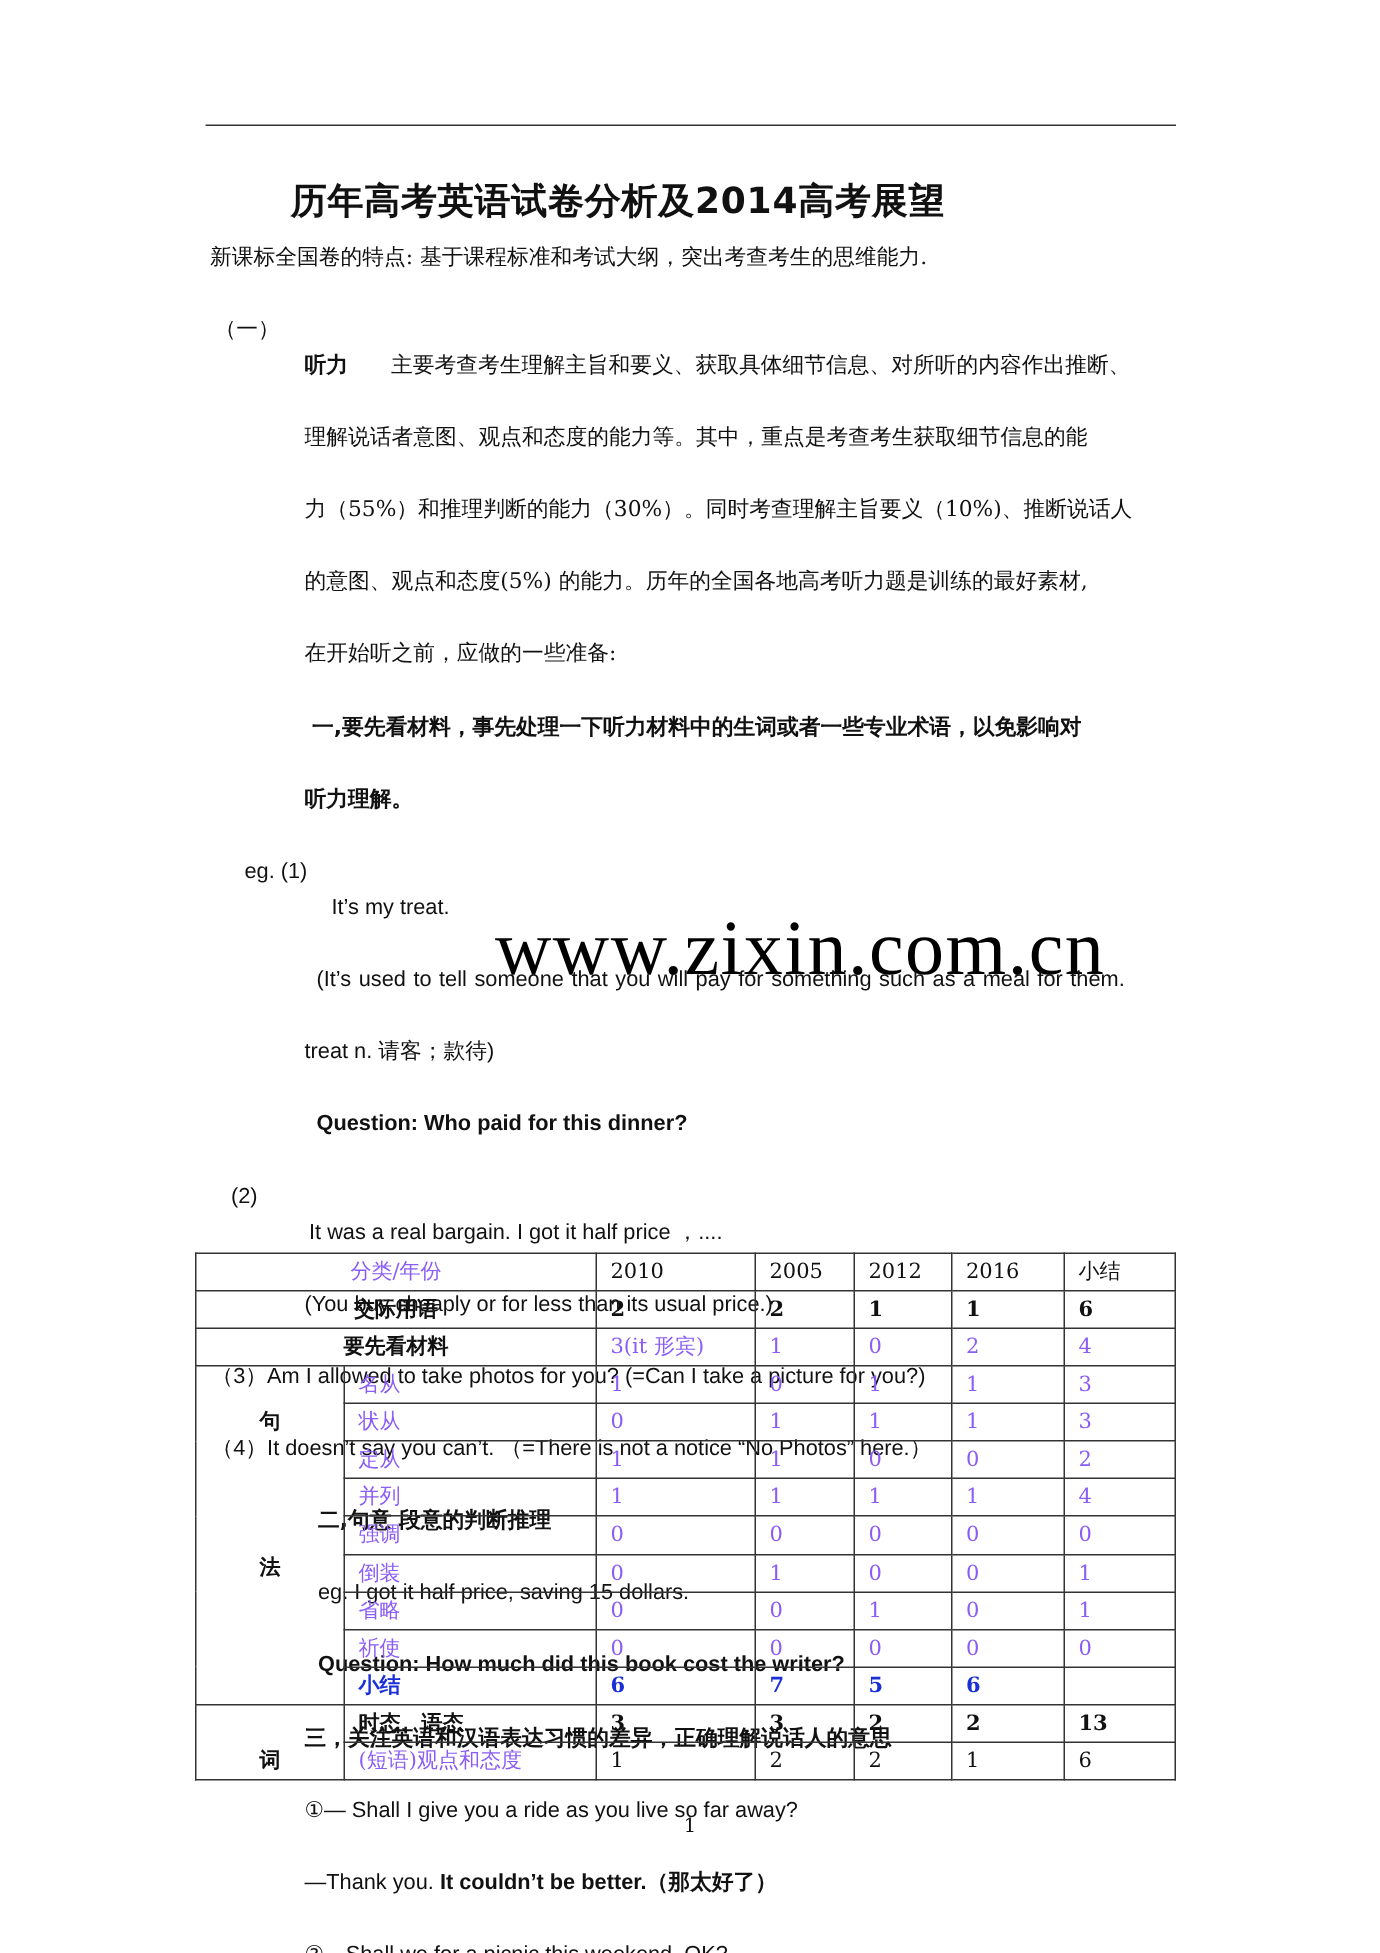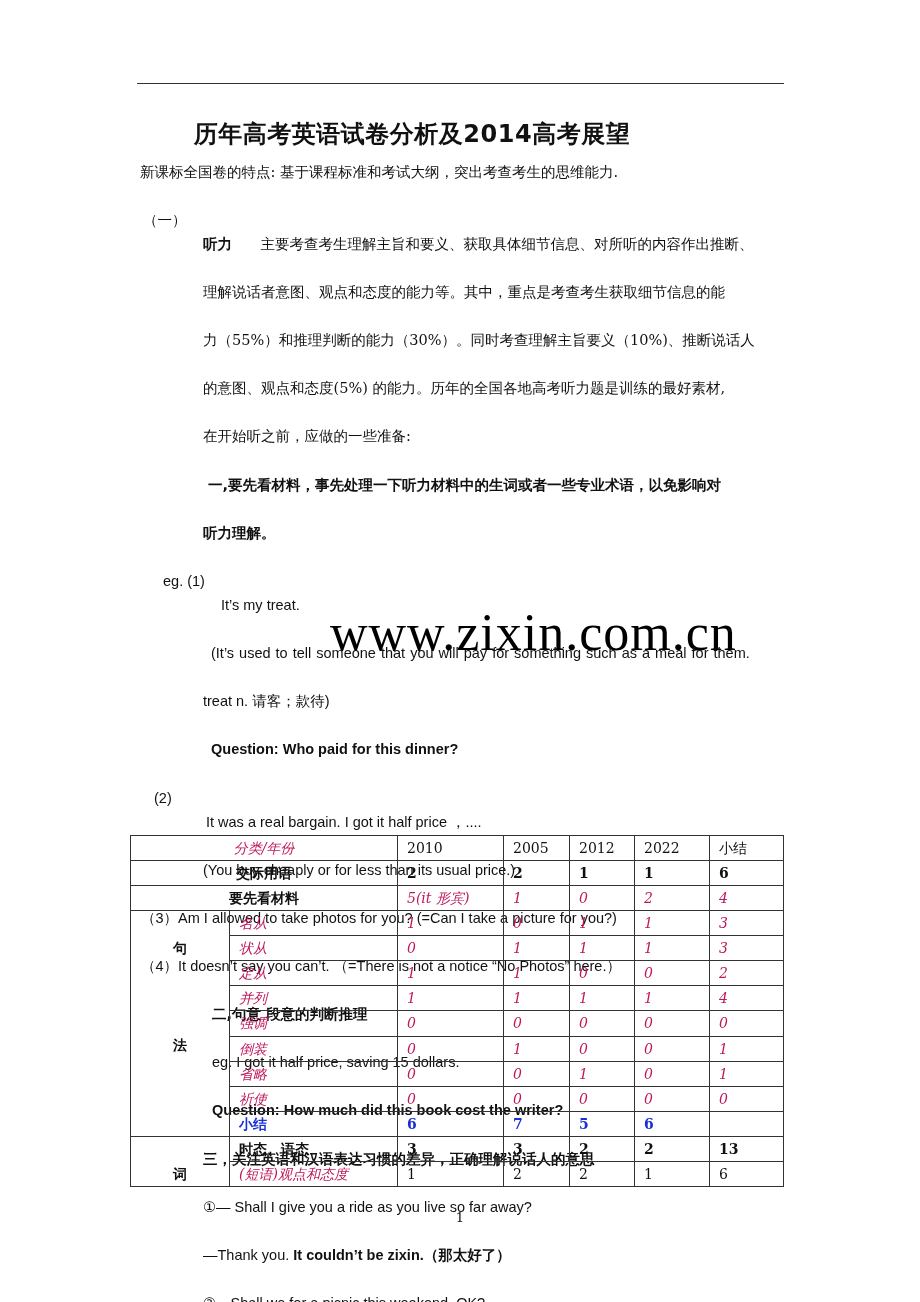--- a/index.html
+++ b/index.html
@@ -25,7 +25,7 @@
   .c-y2 { width:55px; }
   .c-y3 { width:65px; }
   .c-sum { width:64px; }
-  .hd { color:#be185d;font-style:italic; }
+  .hd { color:#8b5cf6; }
   .blue { color:#1a2fd6; font-weight:bold; }
   .center { text-align:center; padding:0 !important; }
   .pagenum { position:absolute; left:0; width:920px; top:1210px; text-align:center; font-size:13px; }

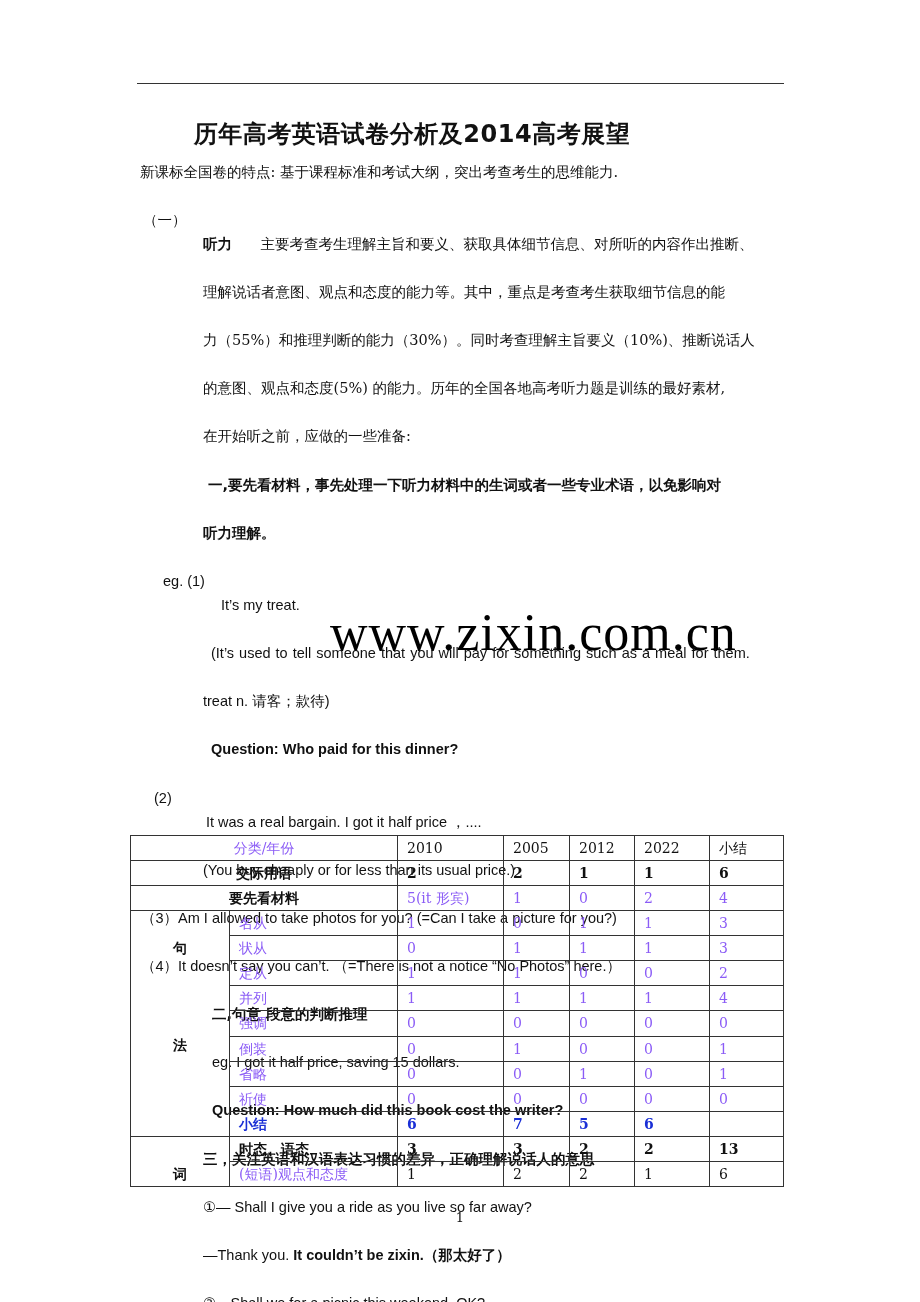--- a/index.html
+++ b/index.html
@@ -82,7 +82,7 @@
     <td class="c-y0">2010</td>
     <td class="c-y1">2005</td>
     <td class="c-y2">2012</td>
-    <td class="c-y3">2022</td>
+    <td class="c-y3">2016</td>
     <td class="c-sum">小结</td>
   </tr>
   <tr>

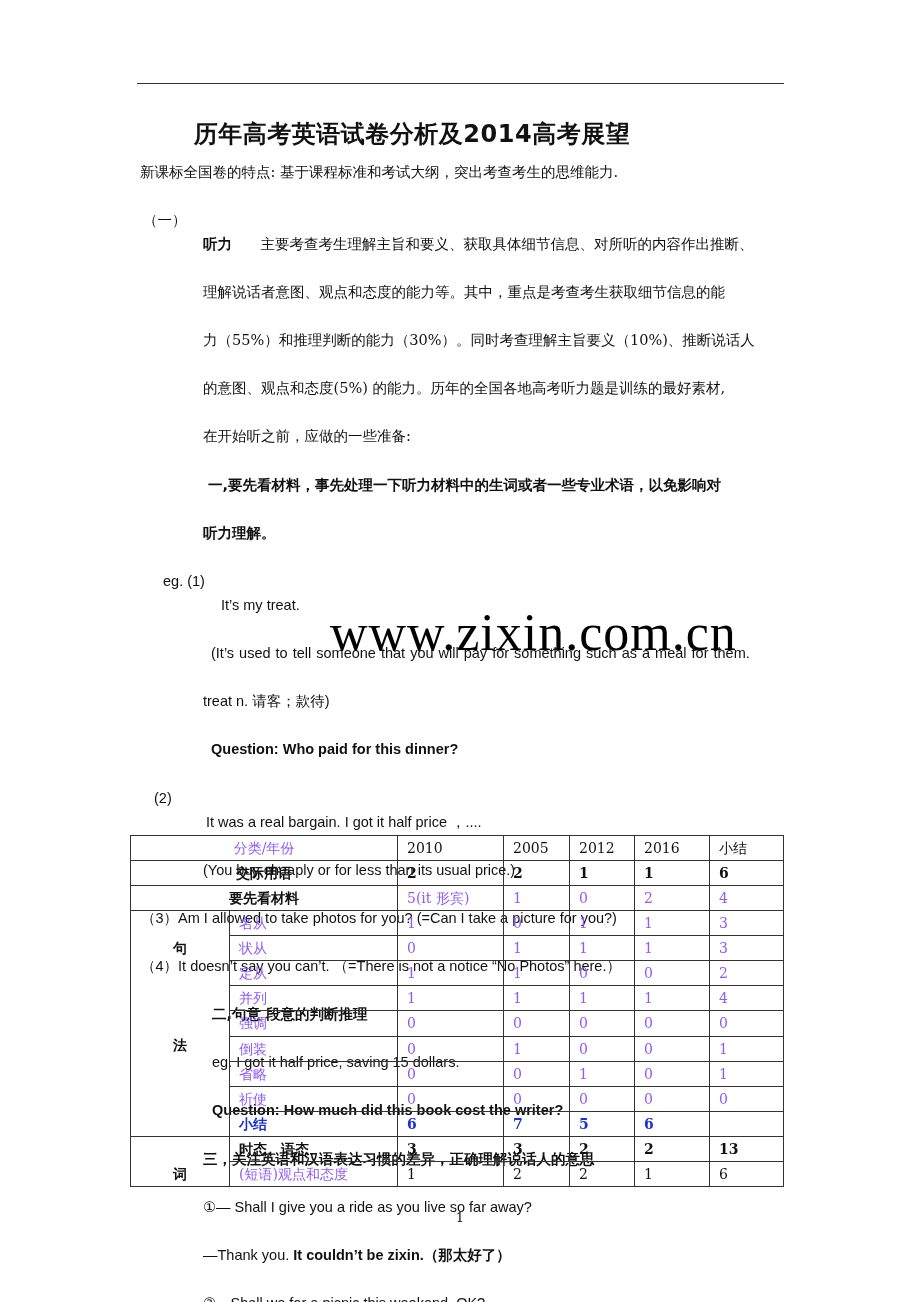--- a/index.html
+++ b/index.html
@@ -95,7 +95,7 @@
   </tr>
   <tr>
     <td colspan="2" class="center bs">要先看材料</td>
-    <td class="hd">5(it 形宾)</td>
+    <td class="hd">3(it 形宾)</td>
     <td class="hd">1</td>
     <td class="hd">0</td>
     <td class="hd">2</td>

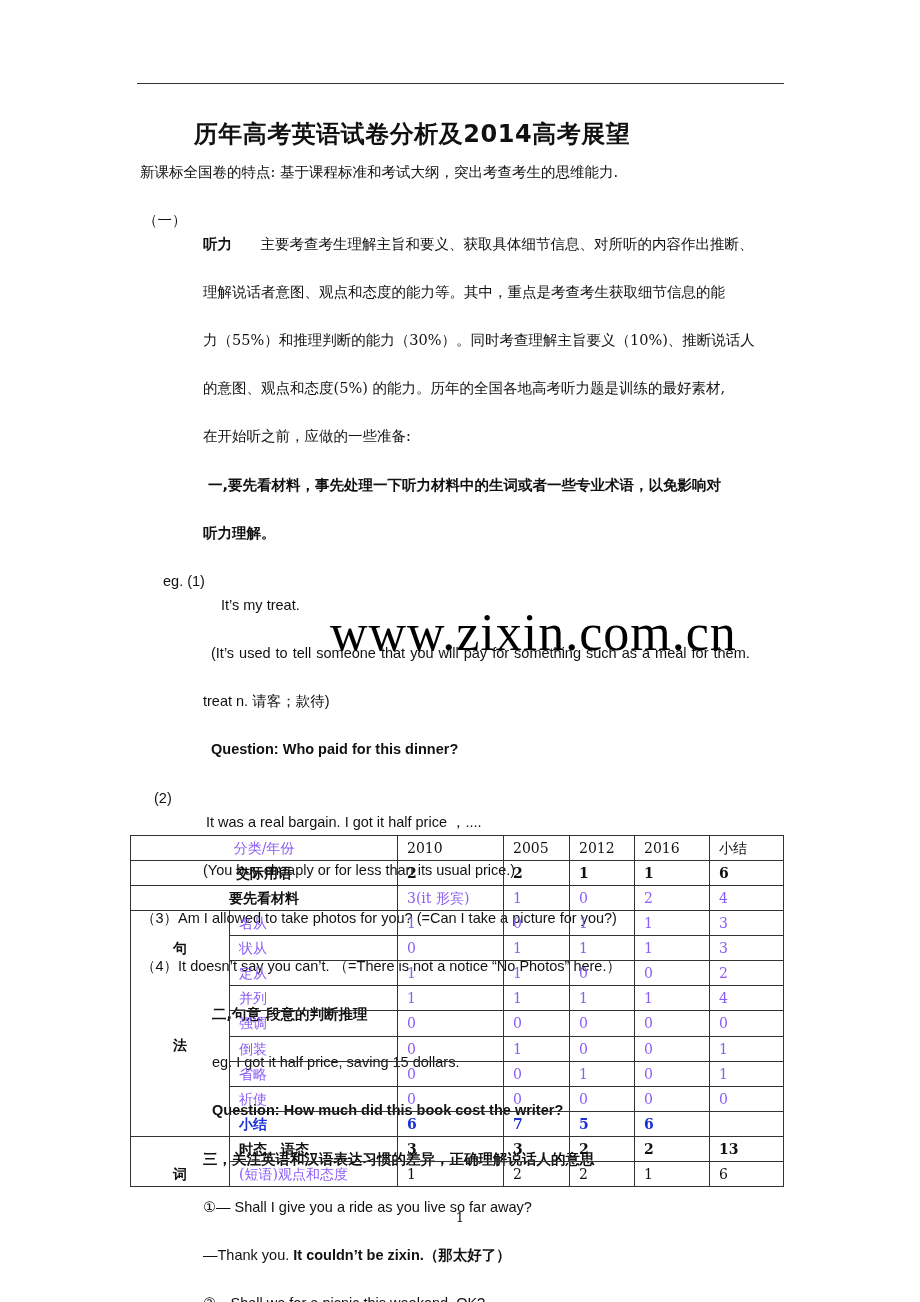--- a/index.html
+++ b/index.html
@@ -71,7 +71,7 @@
 <div class="line z bs" style="left:203px;top:619px;">三，关注英语和汉语表达习惯的差异，正确理解说话人的意思</div>
 <div class="line z sans" style="left:203px;top:643px;">①— Shall I give you a ride as you live so far away?</div>
 <div class="line z sans" style="left:203px;top:667px;">
-  <span>—Thank you. </span><span class="b">It couldn’t be zixin.</span><span class="b">（那太好了）</span>
+  <span>—Thank you. </span><span class="b">It couldn’t be better.</span><span class="b">（那太好了）</span>
 </div>
 <div class="line z sans" style="left:203px;top:691px;">②—Shall we for a picnic this weekend, OK?</div>
 

